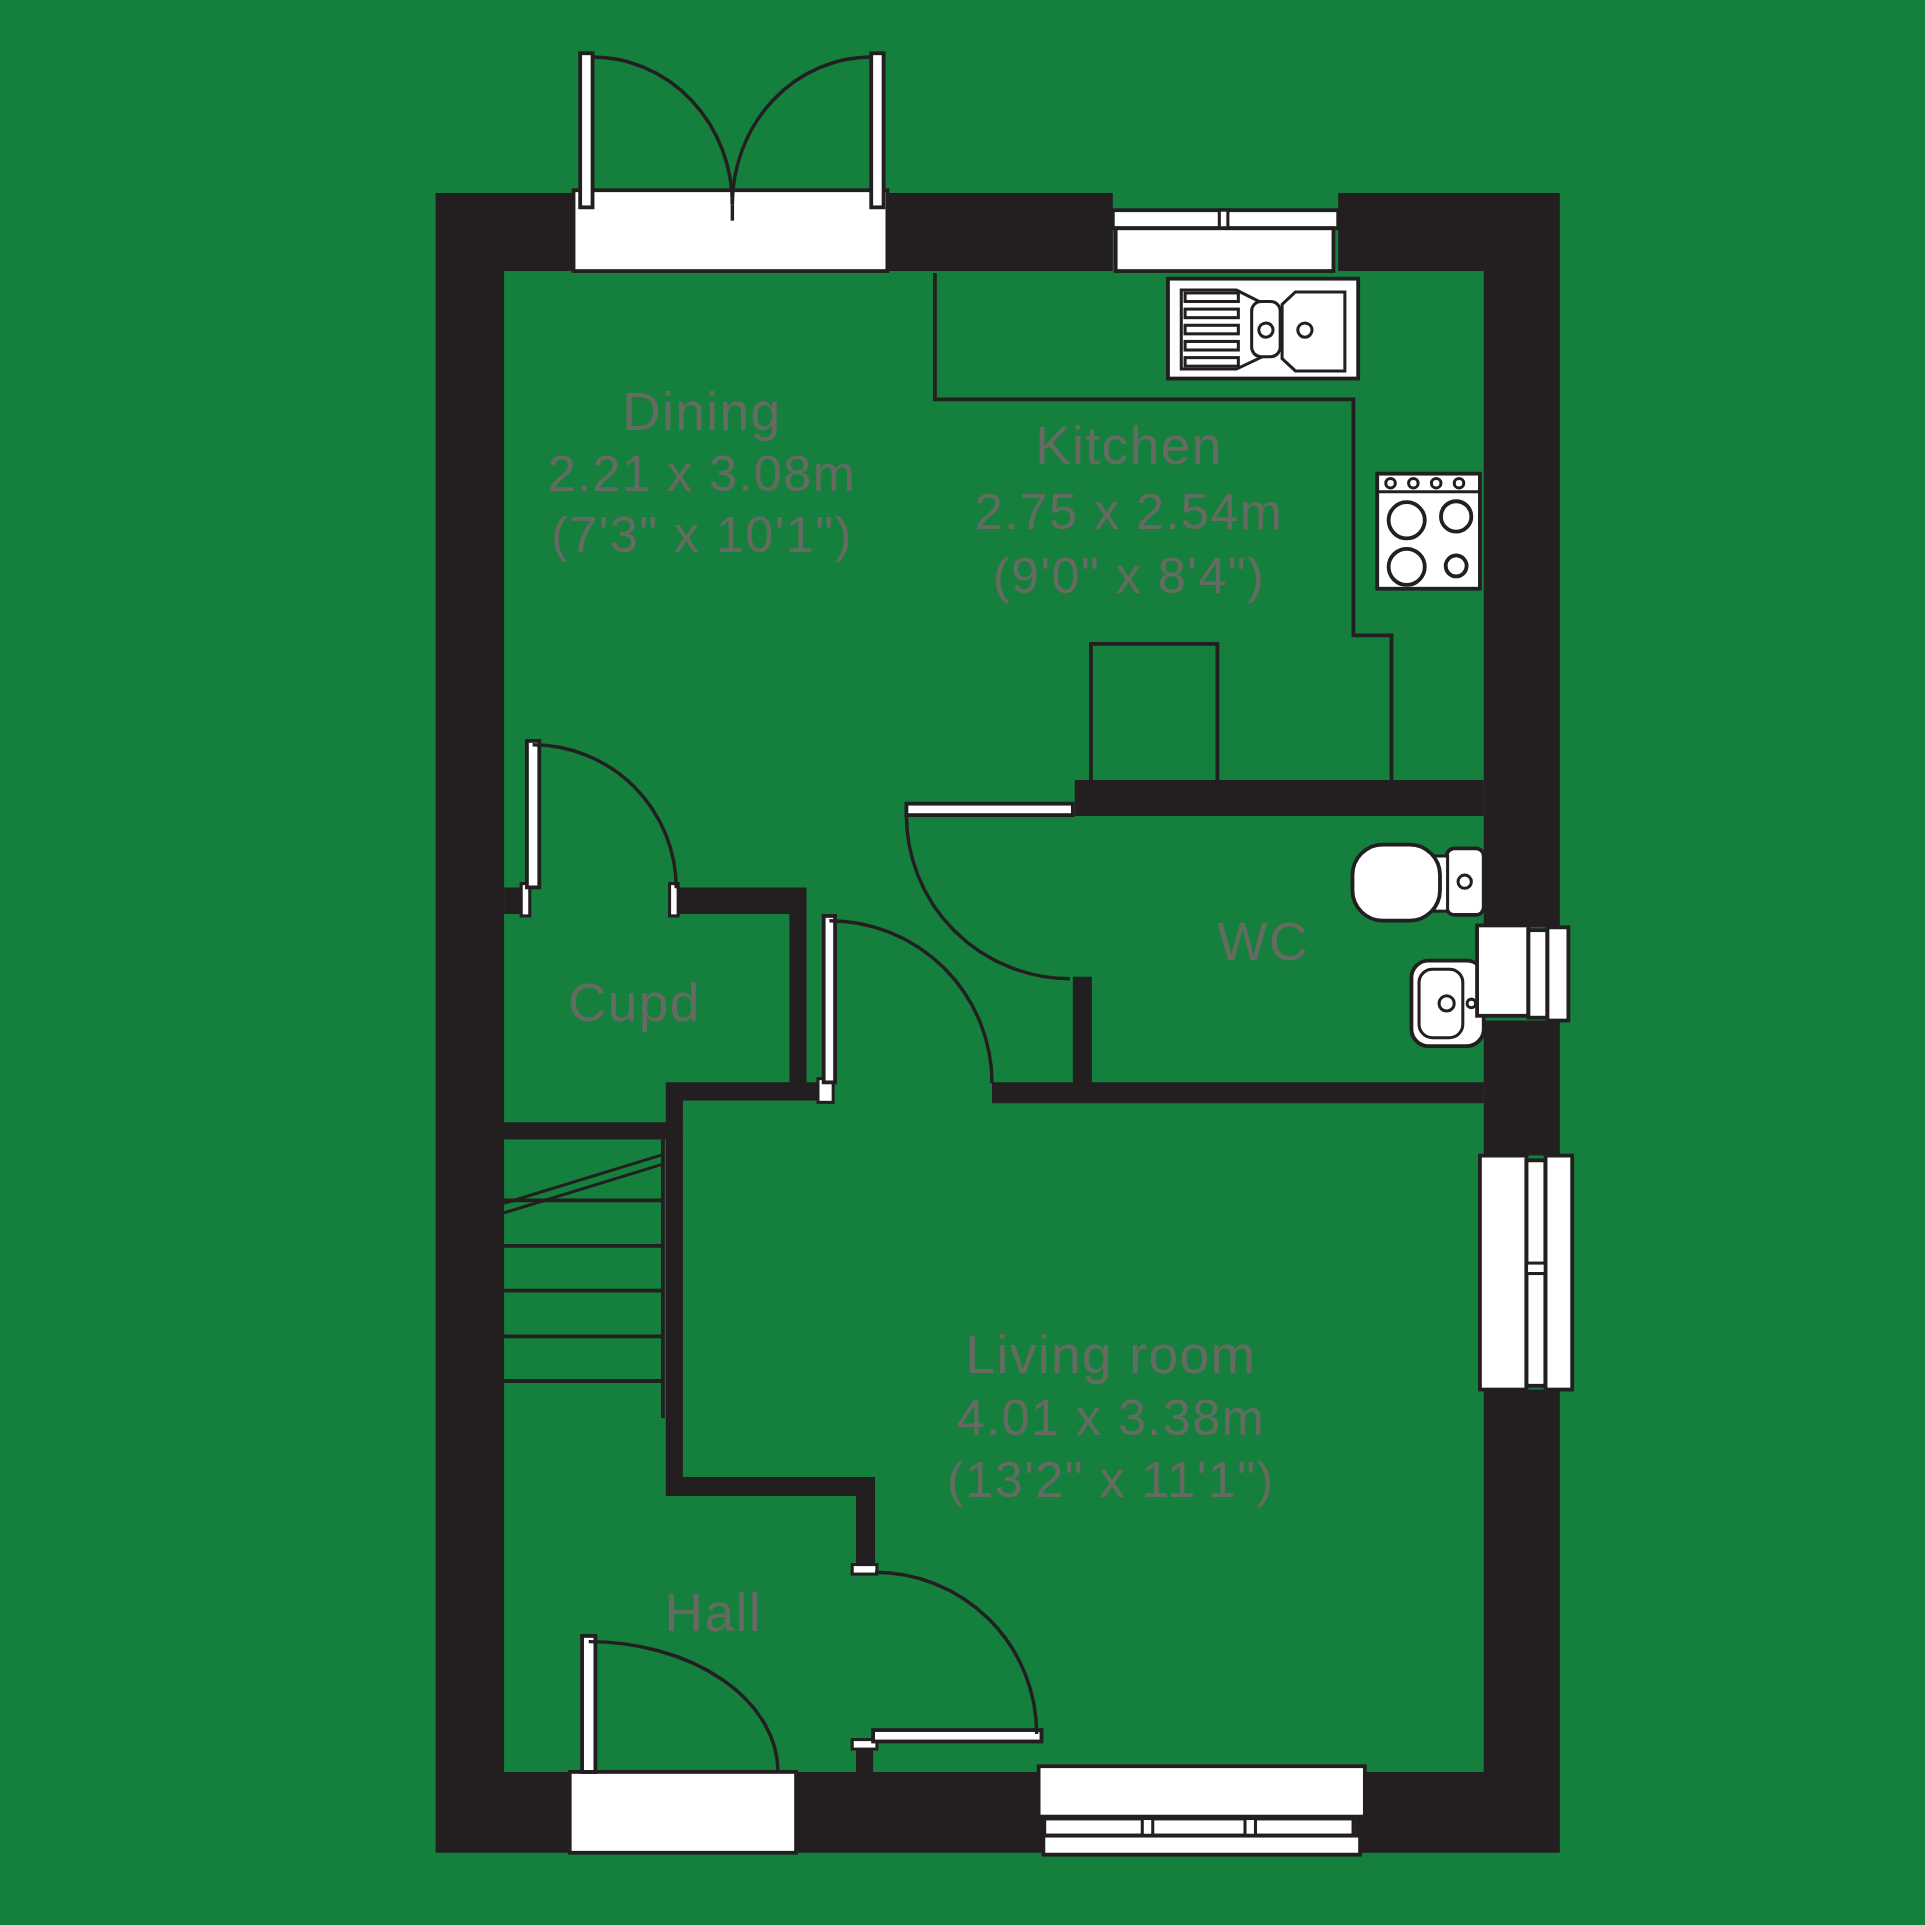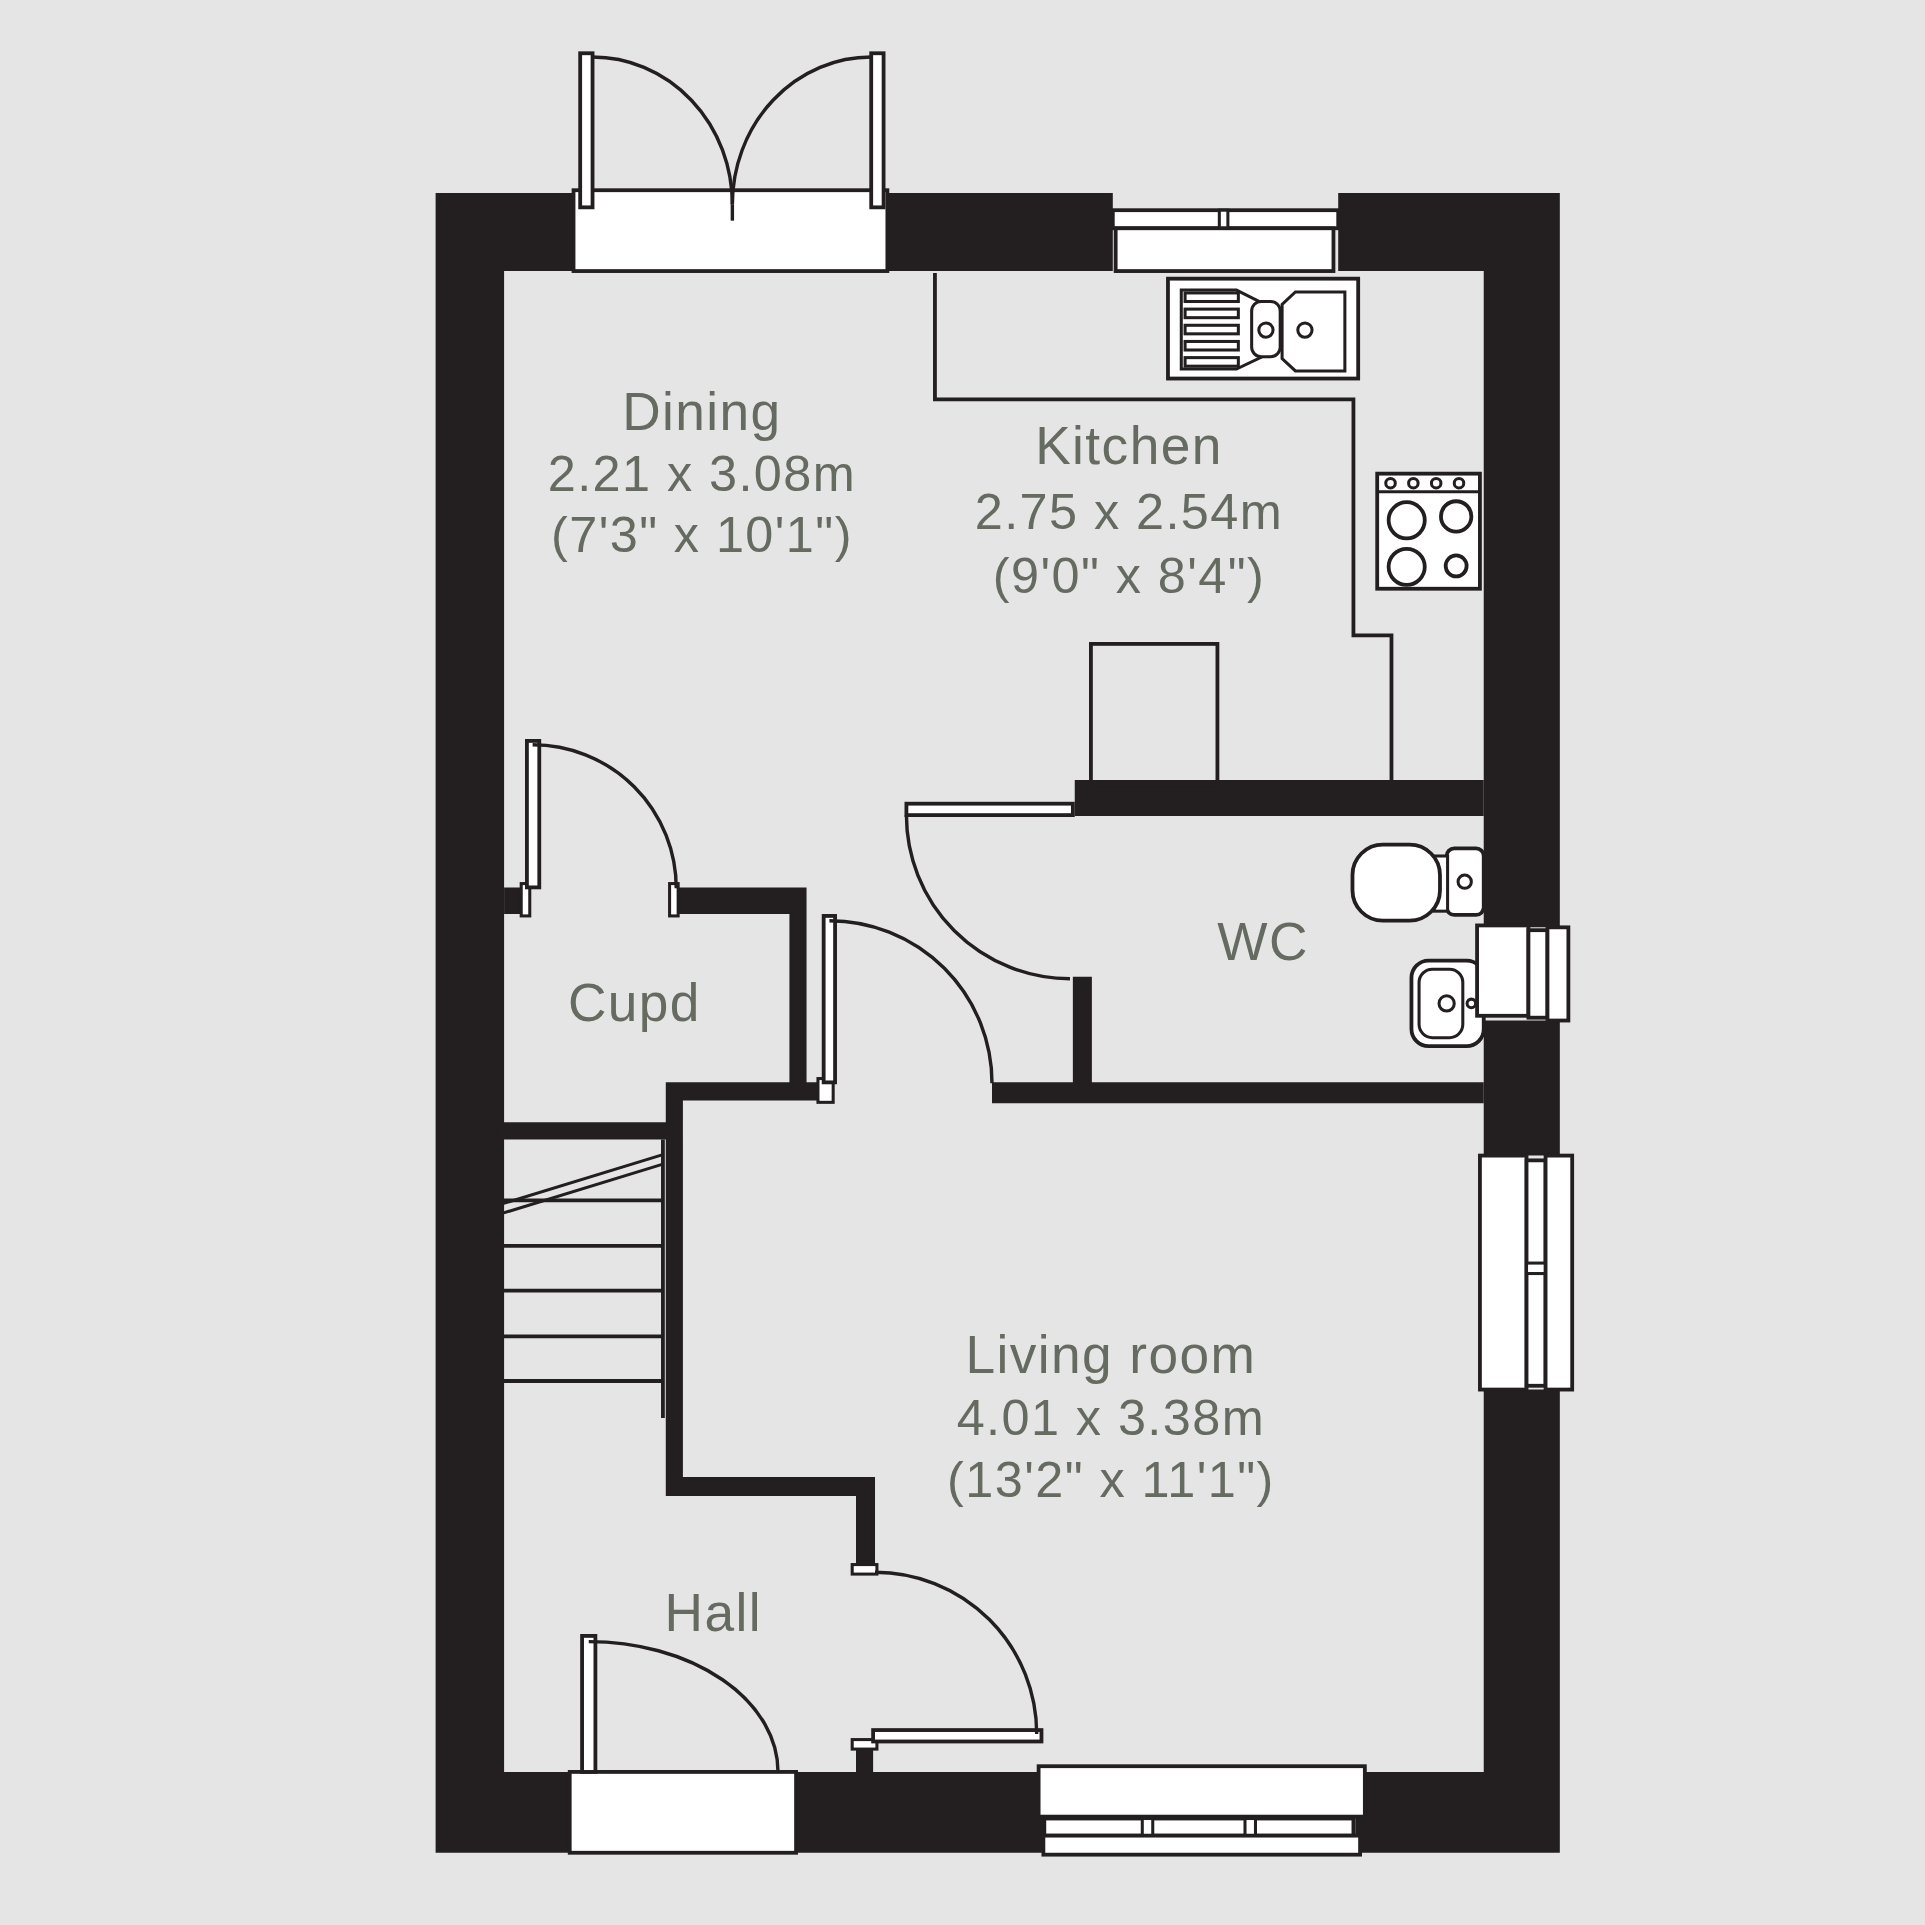--- a/index.html
+++ b/index.html
@@ -3,7 +3,7 @@
 <meta charset="utf-8">
 <style>
   html,body{margin:0;padding:0;background:#ffffff;}
-  .stage{width:1926px;height:1926px;position:relative;background:#e5e5e5;
+  .stage{width:1926px;height:1926px;position:relative;background:#15803d;
          font-family:"Liberation Sans", sans-serif;}
   svg{display:block;}
   text{font-family:"Liberation Sans", sans-serif;

